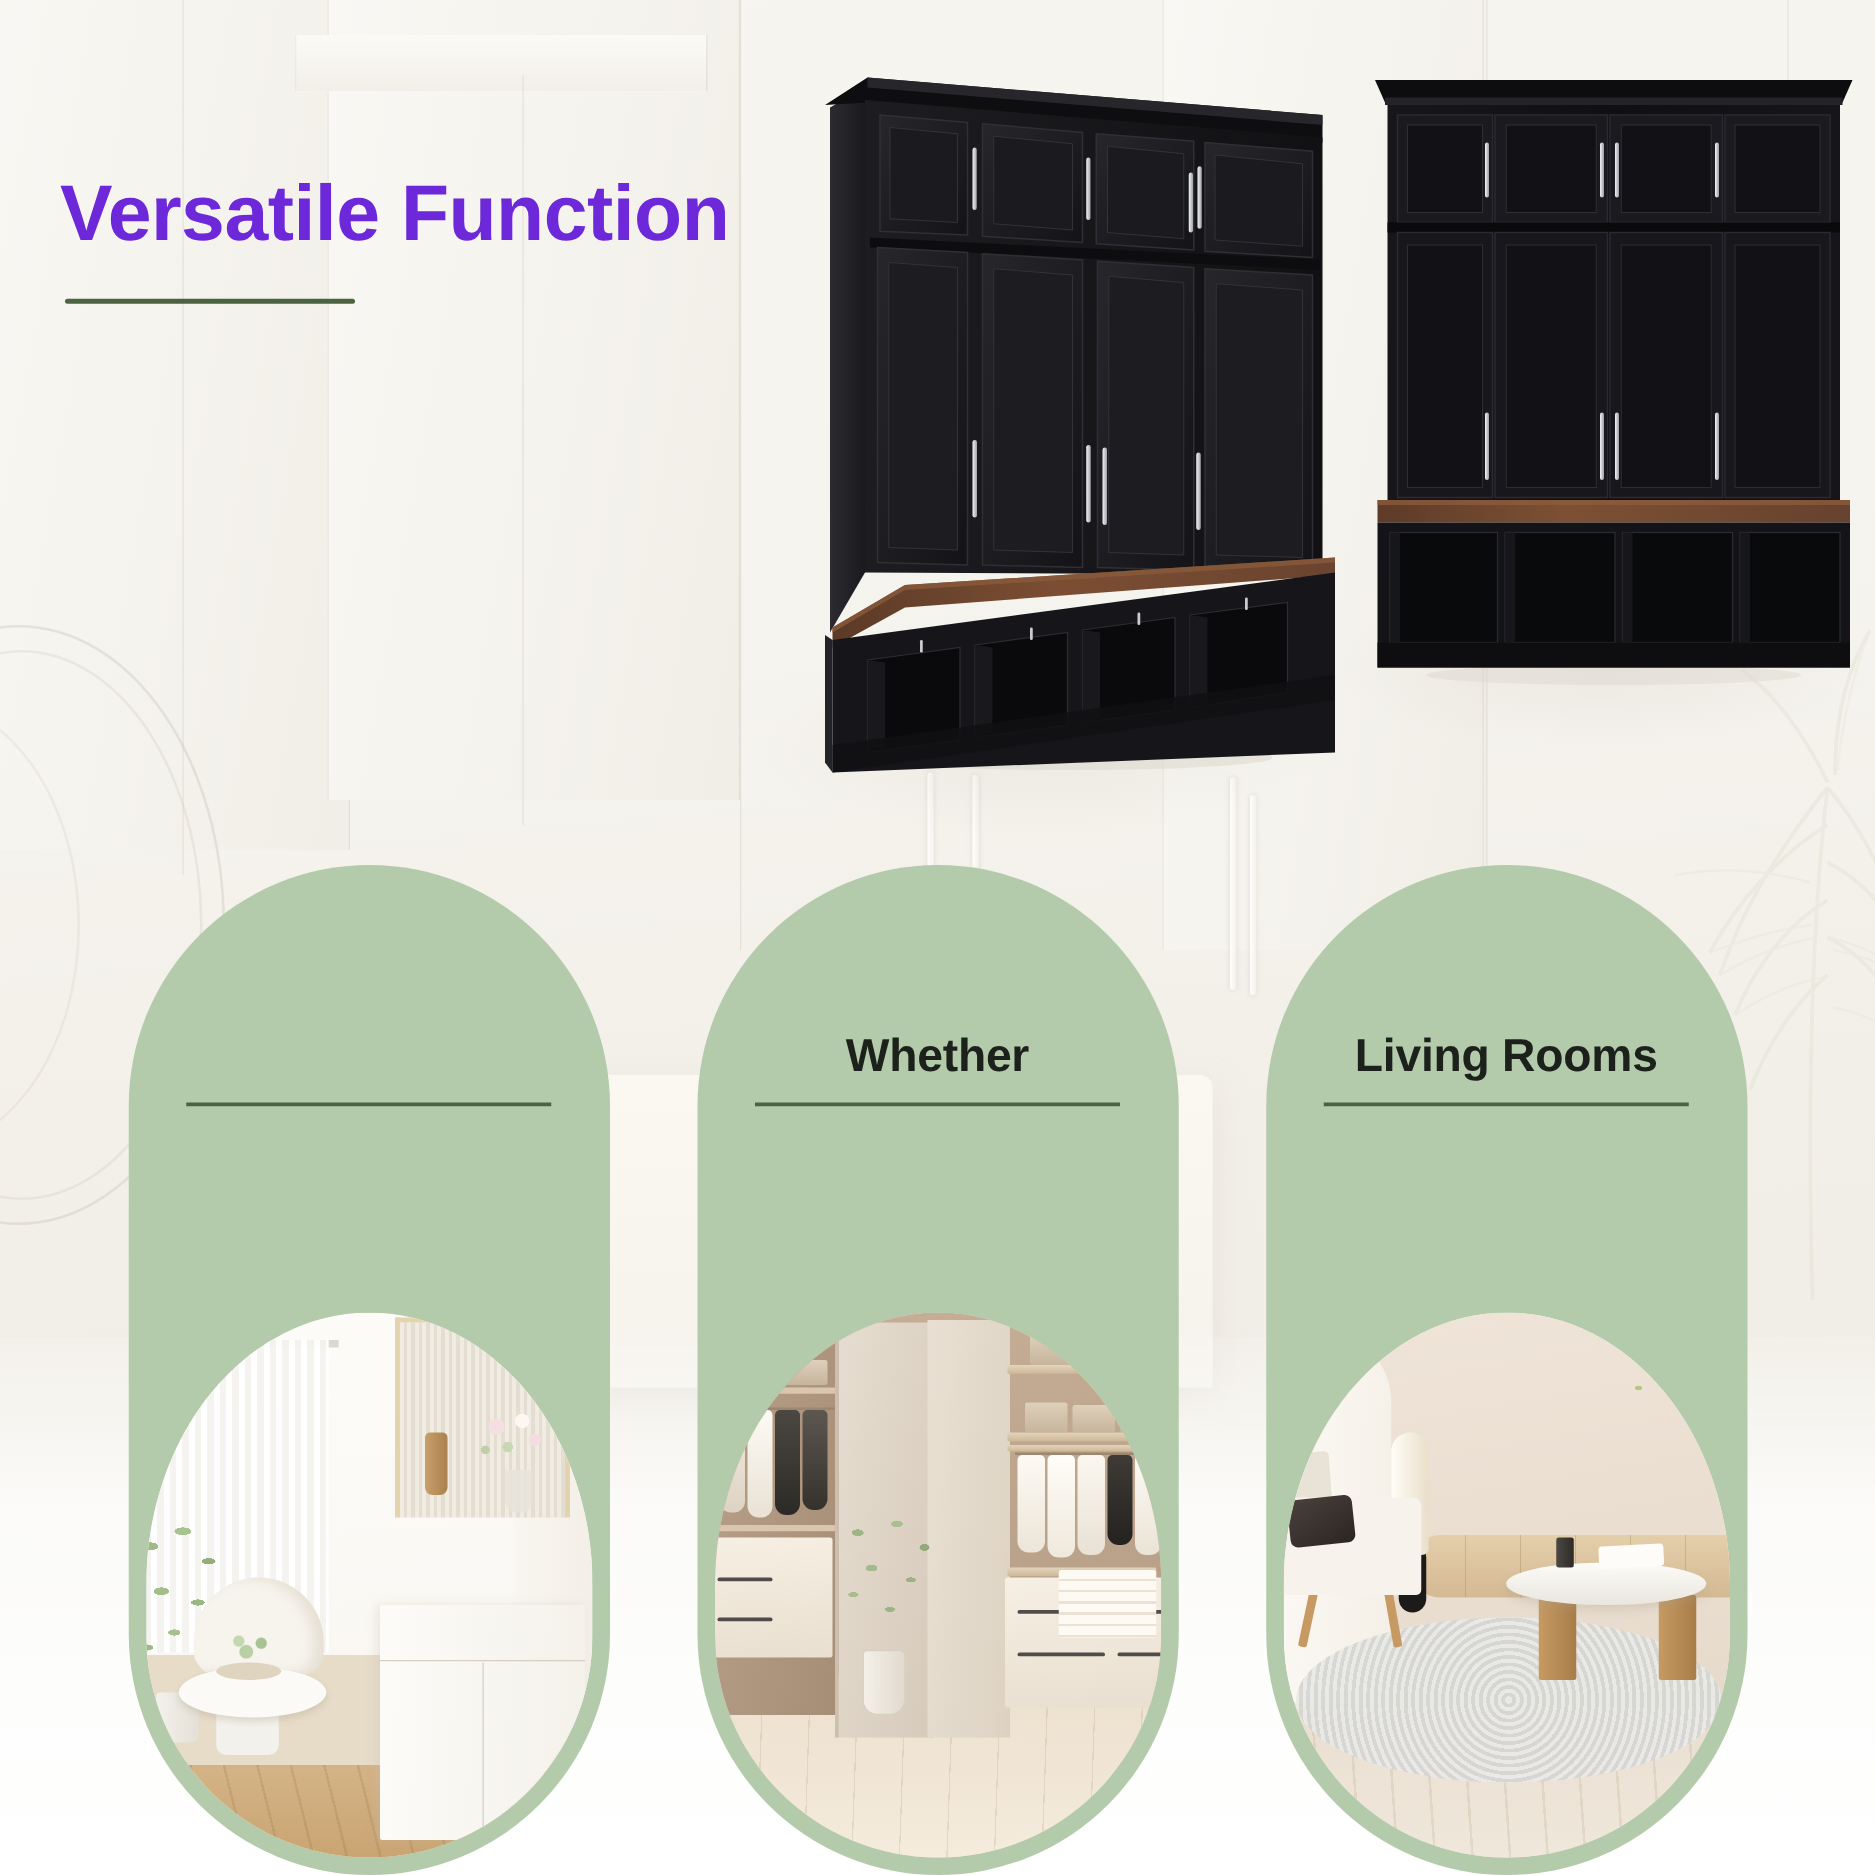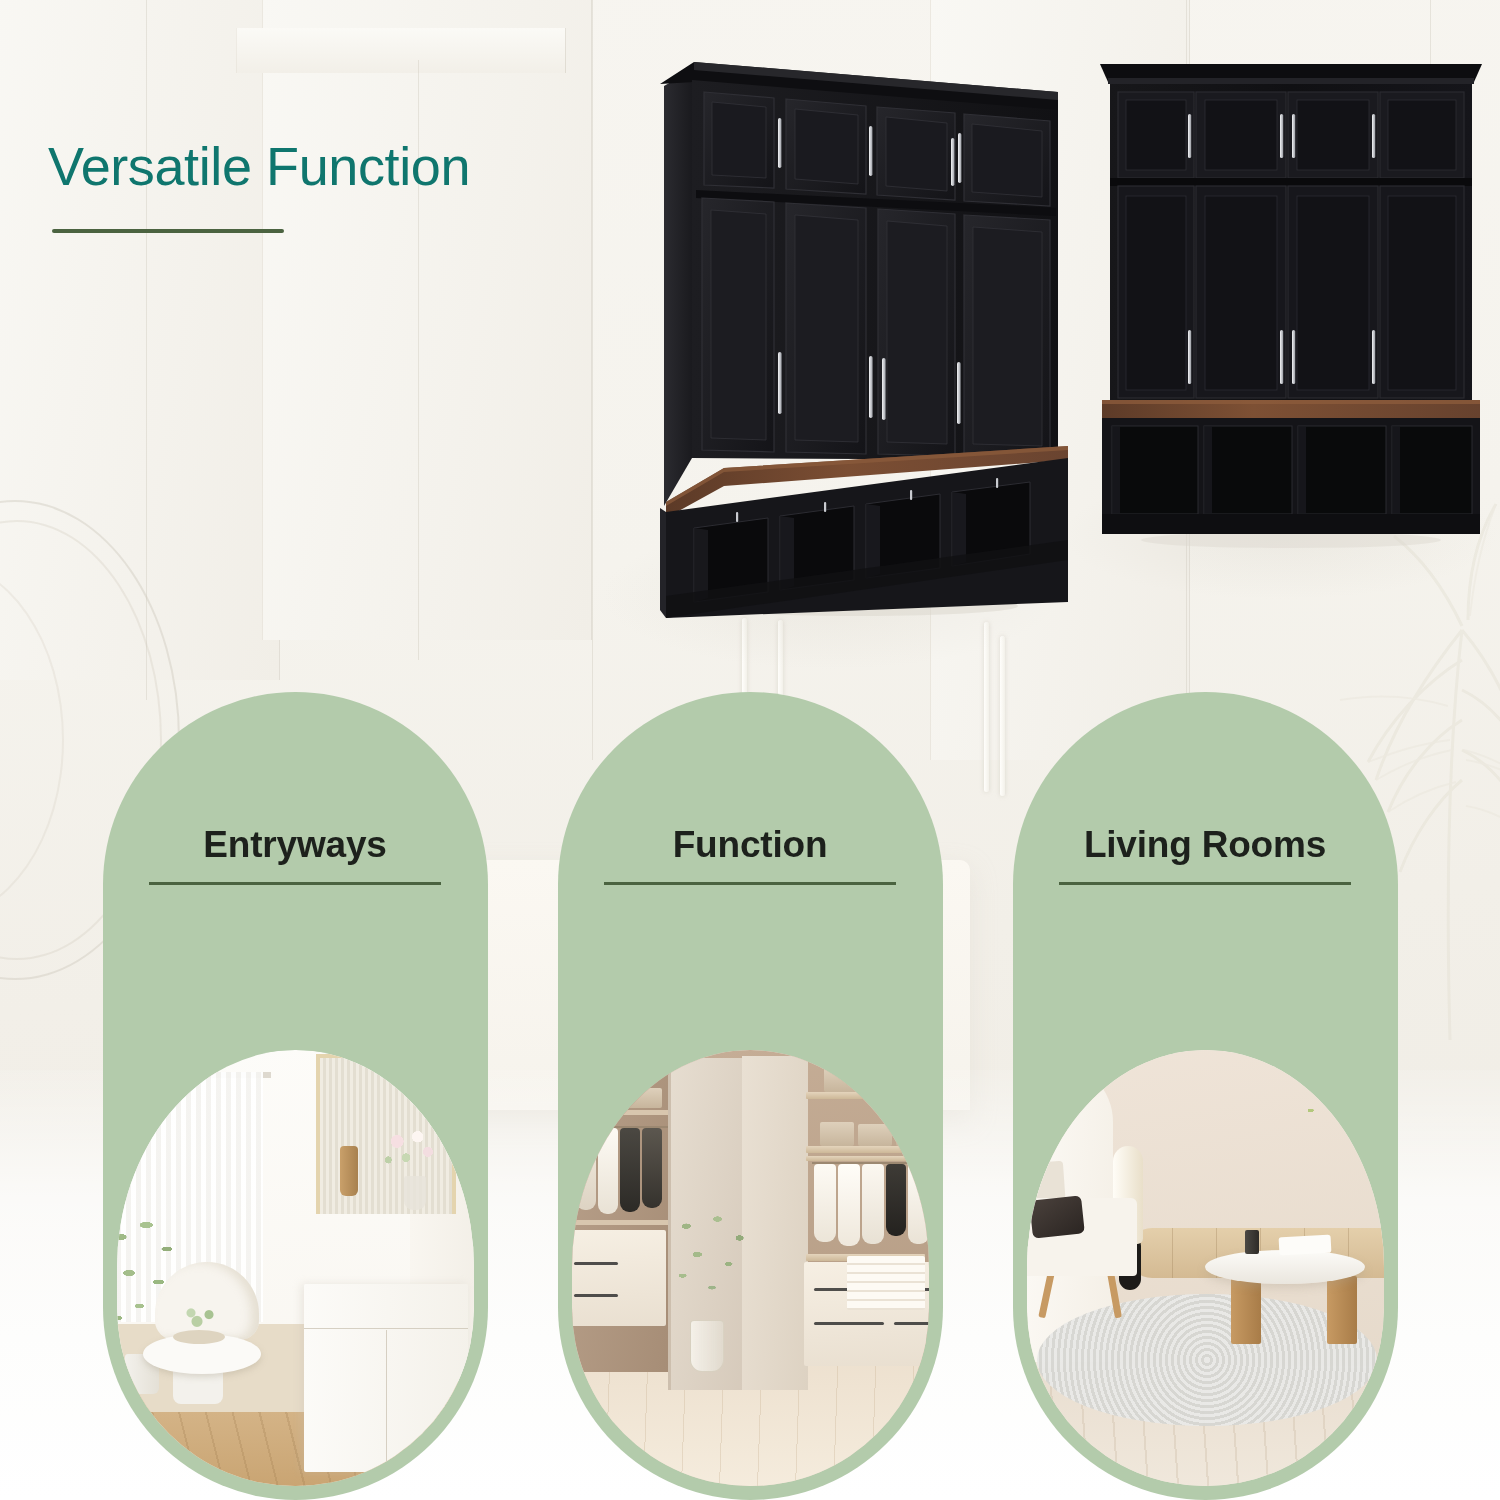--- a/index.html
+++ b/index.html
@@ -58,7 +58,7 @@
   
   #copy { position:absolute; left:48px; top:138px; width:600px; }
   #headline {
-    font-size:54px; font-weight:normal; color:#0f766e;
+    font-size:63px; font-weight:bold; color:#6d28d9;
     letter-spacing:-.4px; line-height:1.06;
   }
   #rule {

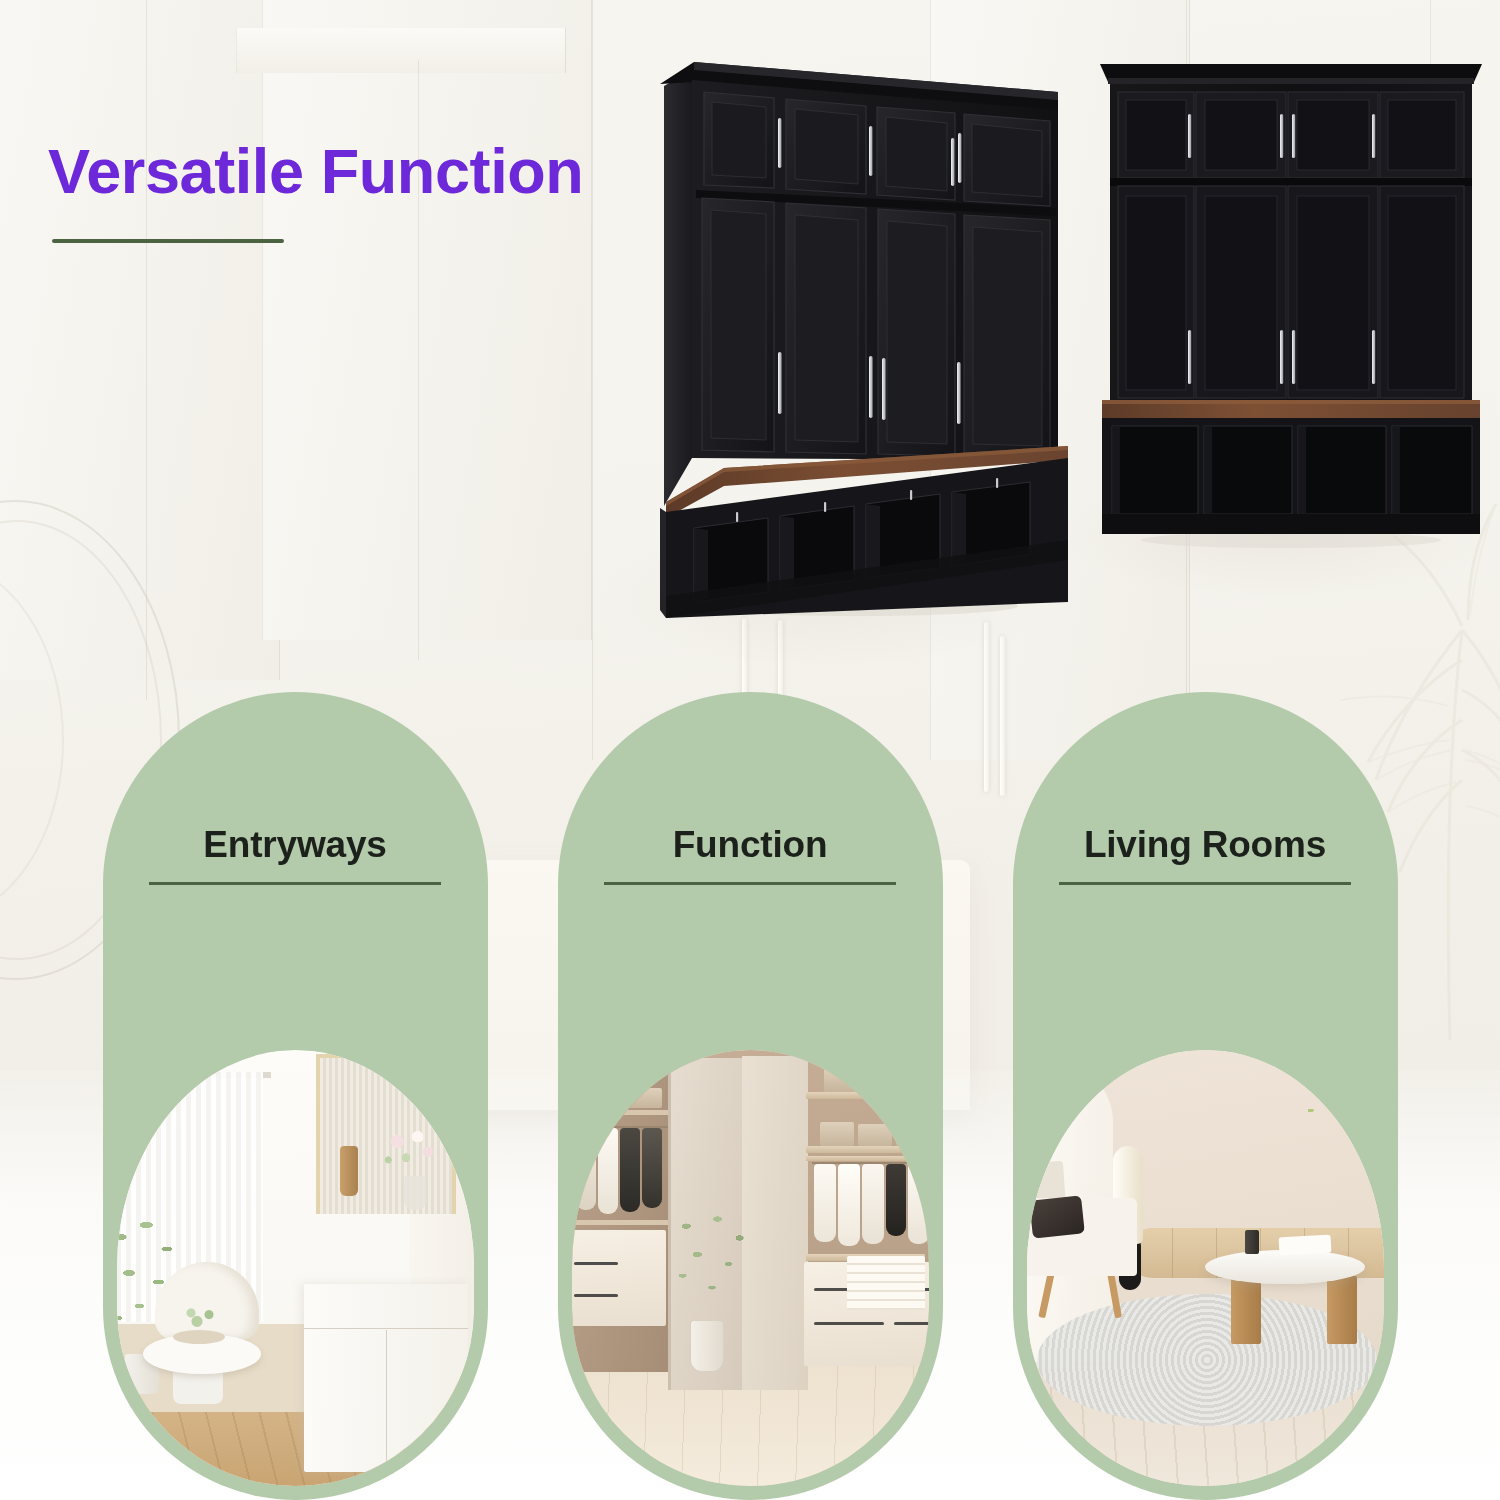--- a/index.html
+++ b/index.html
@@ -622,7 +622,6 @@
 <div id="pills">
 
   <div class="pill">
-    <div class="pill-label">Entryways</div>
     <div class="pill-rule"></div>
     <div class="photo-wrap">
       <div class="photo">

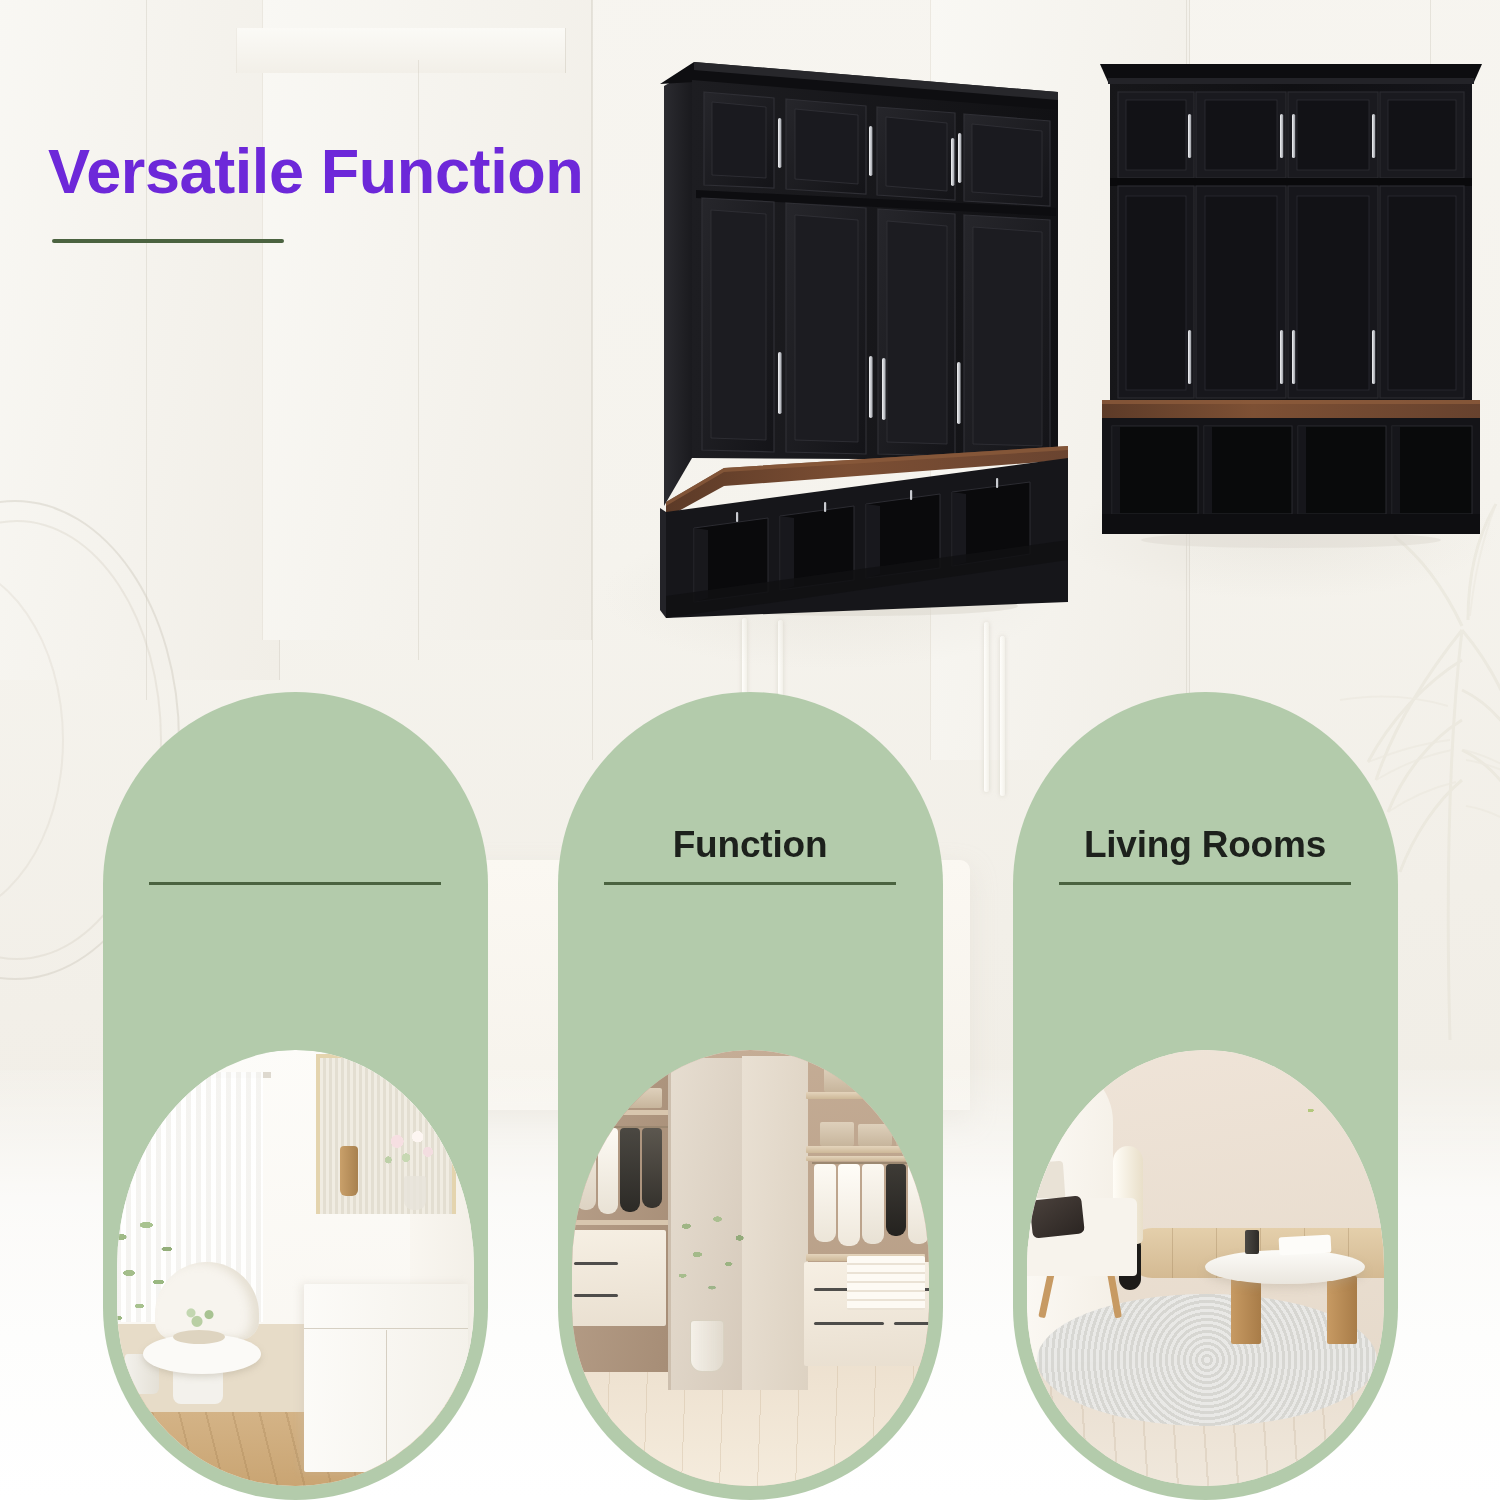--- a/index.html
+++ b/index.html
@@ -650,7 +650,7 @@
   </div>
 
   <div class="pill">
-    <div class="pill-label">Function</div>
+    <div class="pill-label">Whether</div>
     <div class="pill-rule"></div>
     <div class="photo-wrap">
       <div class="photo">

